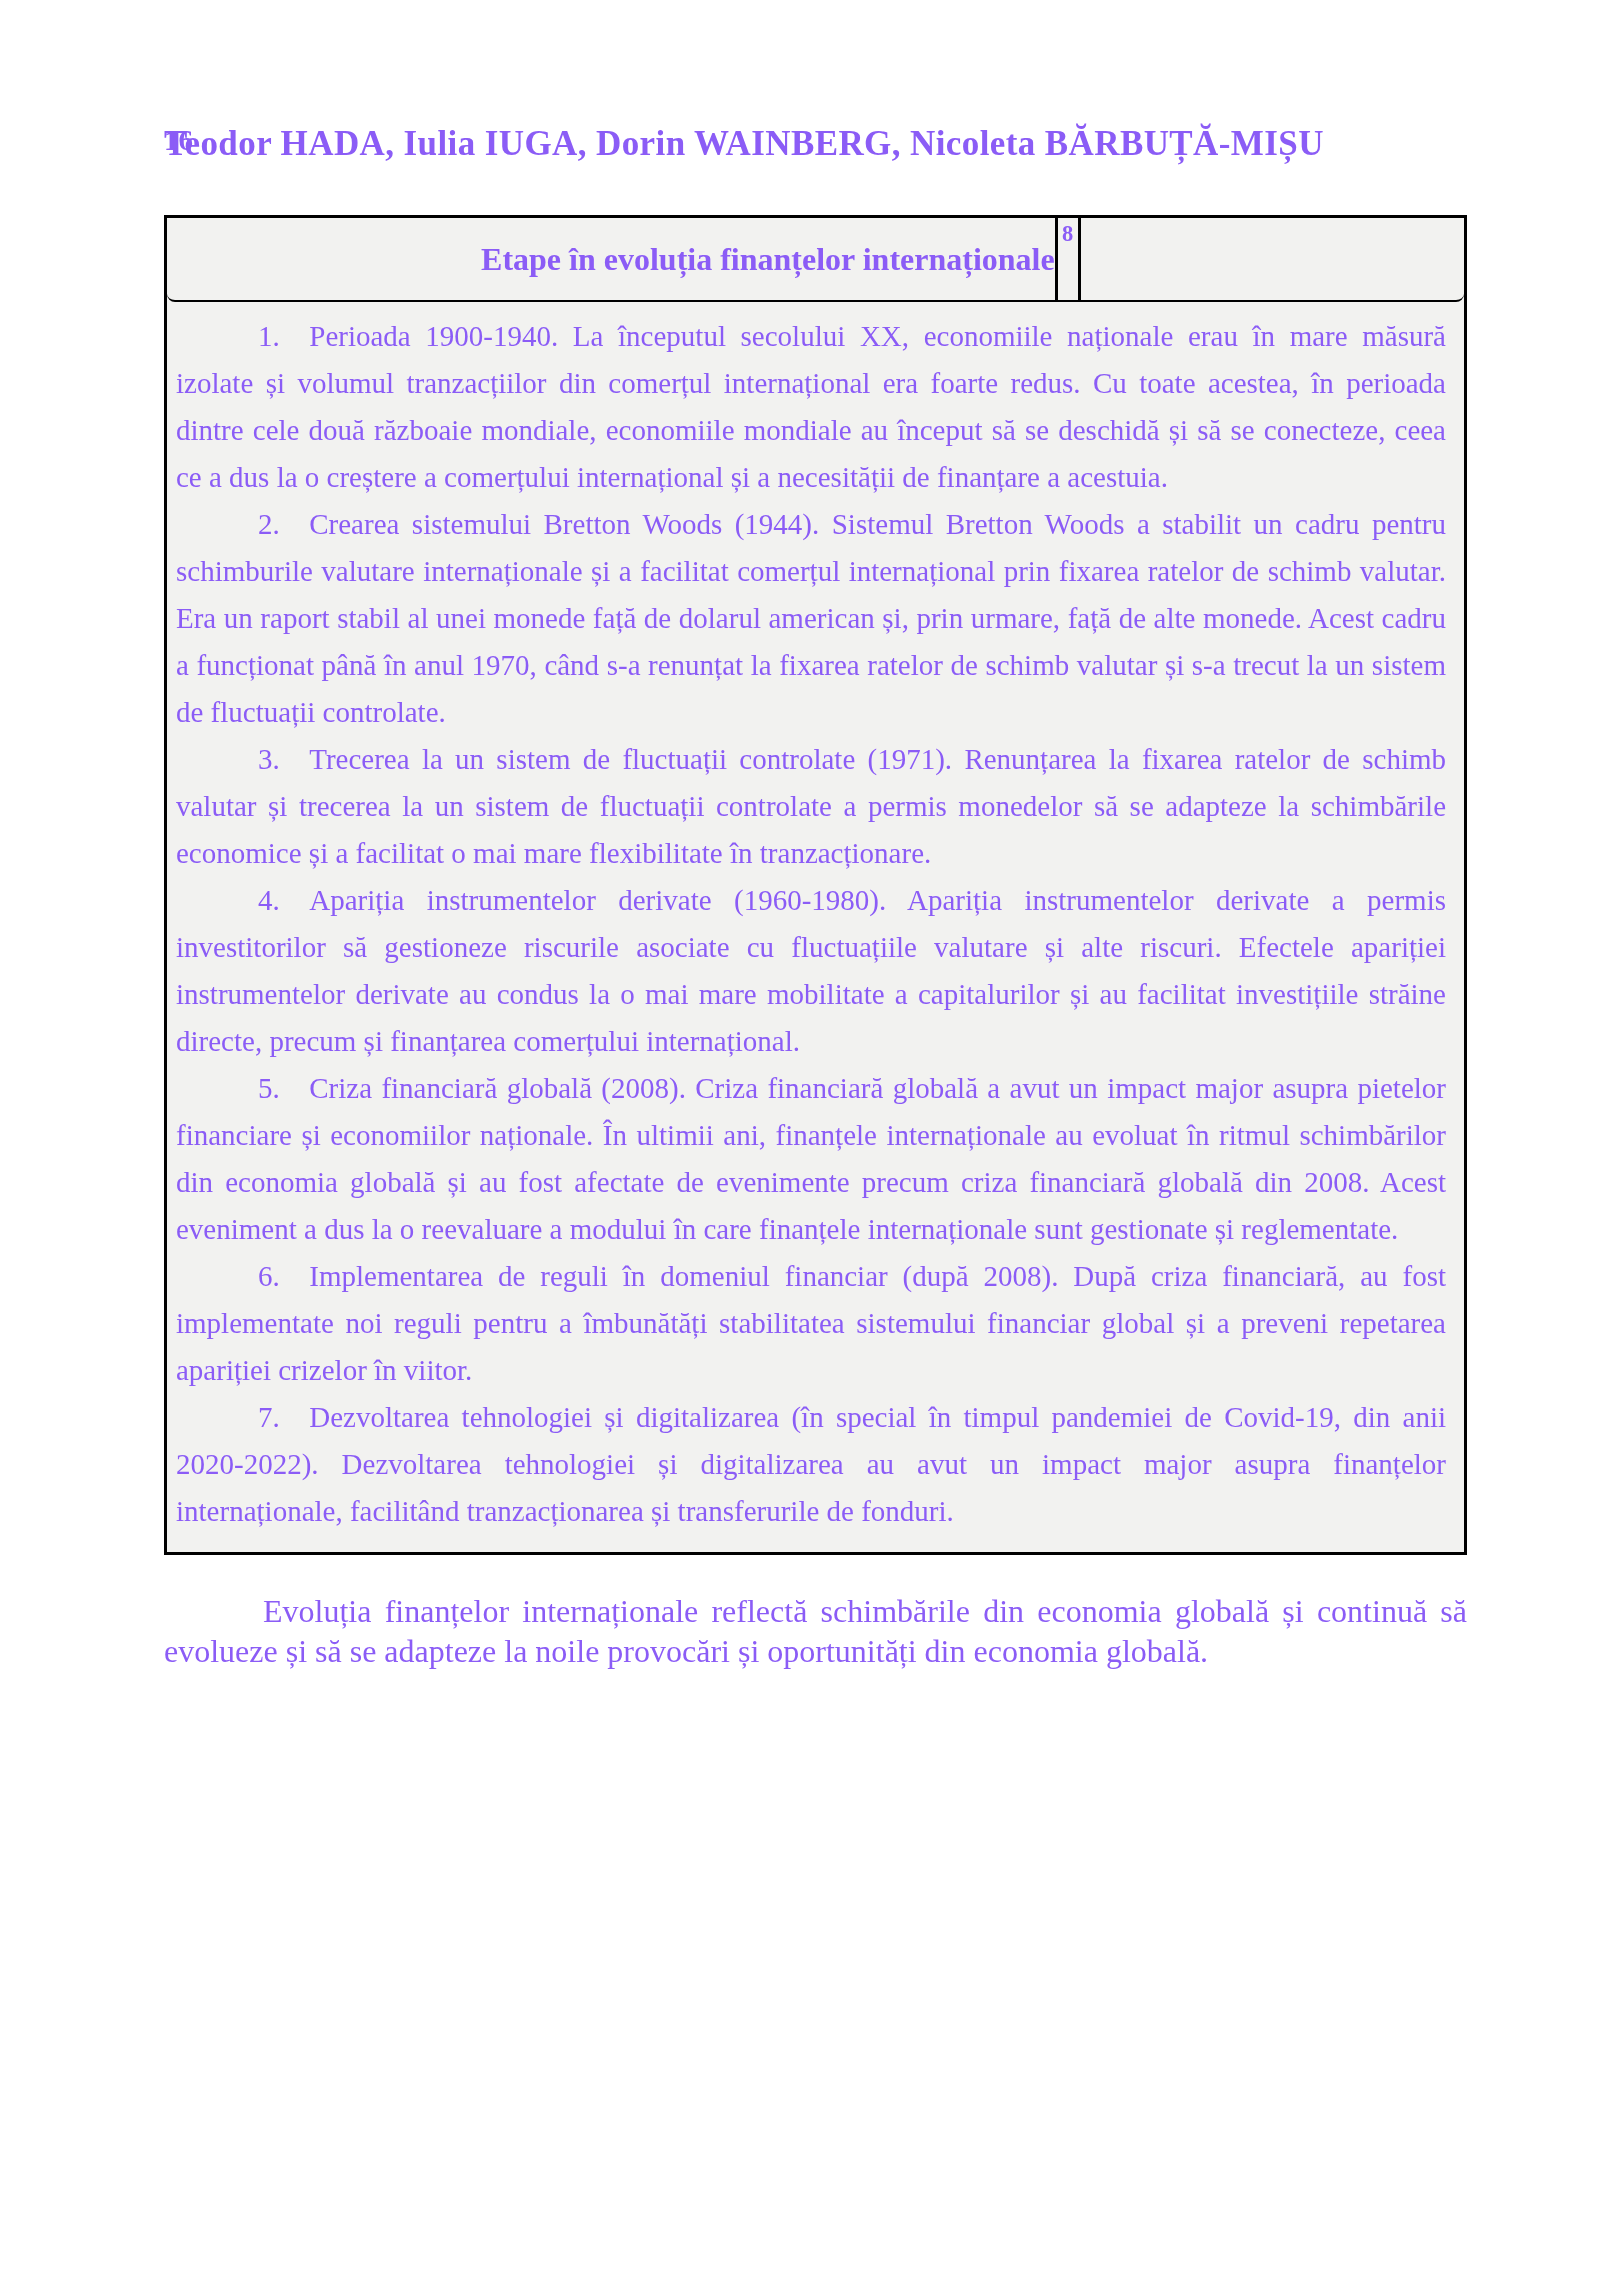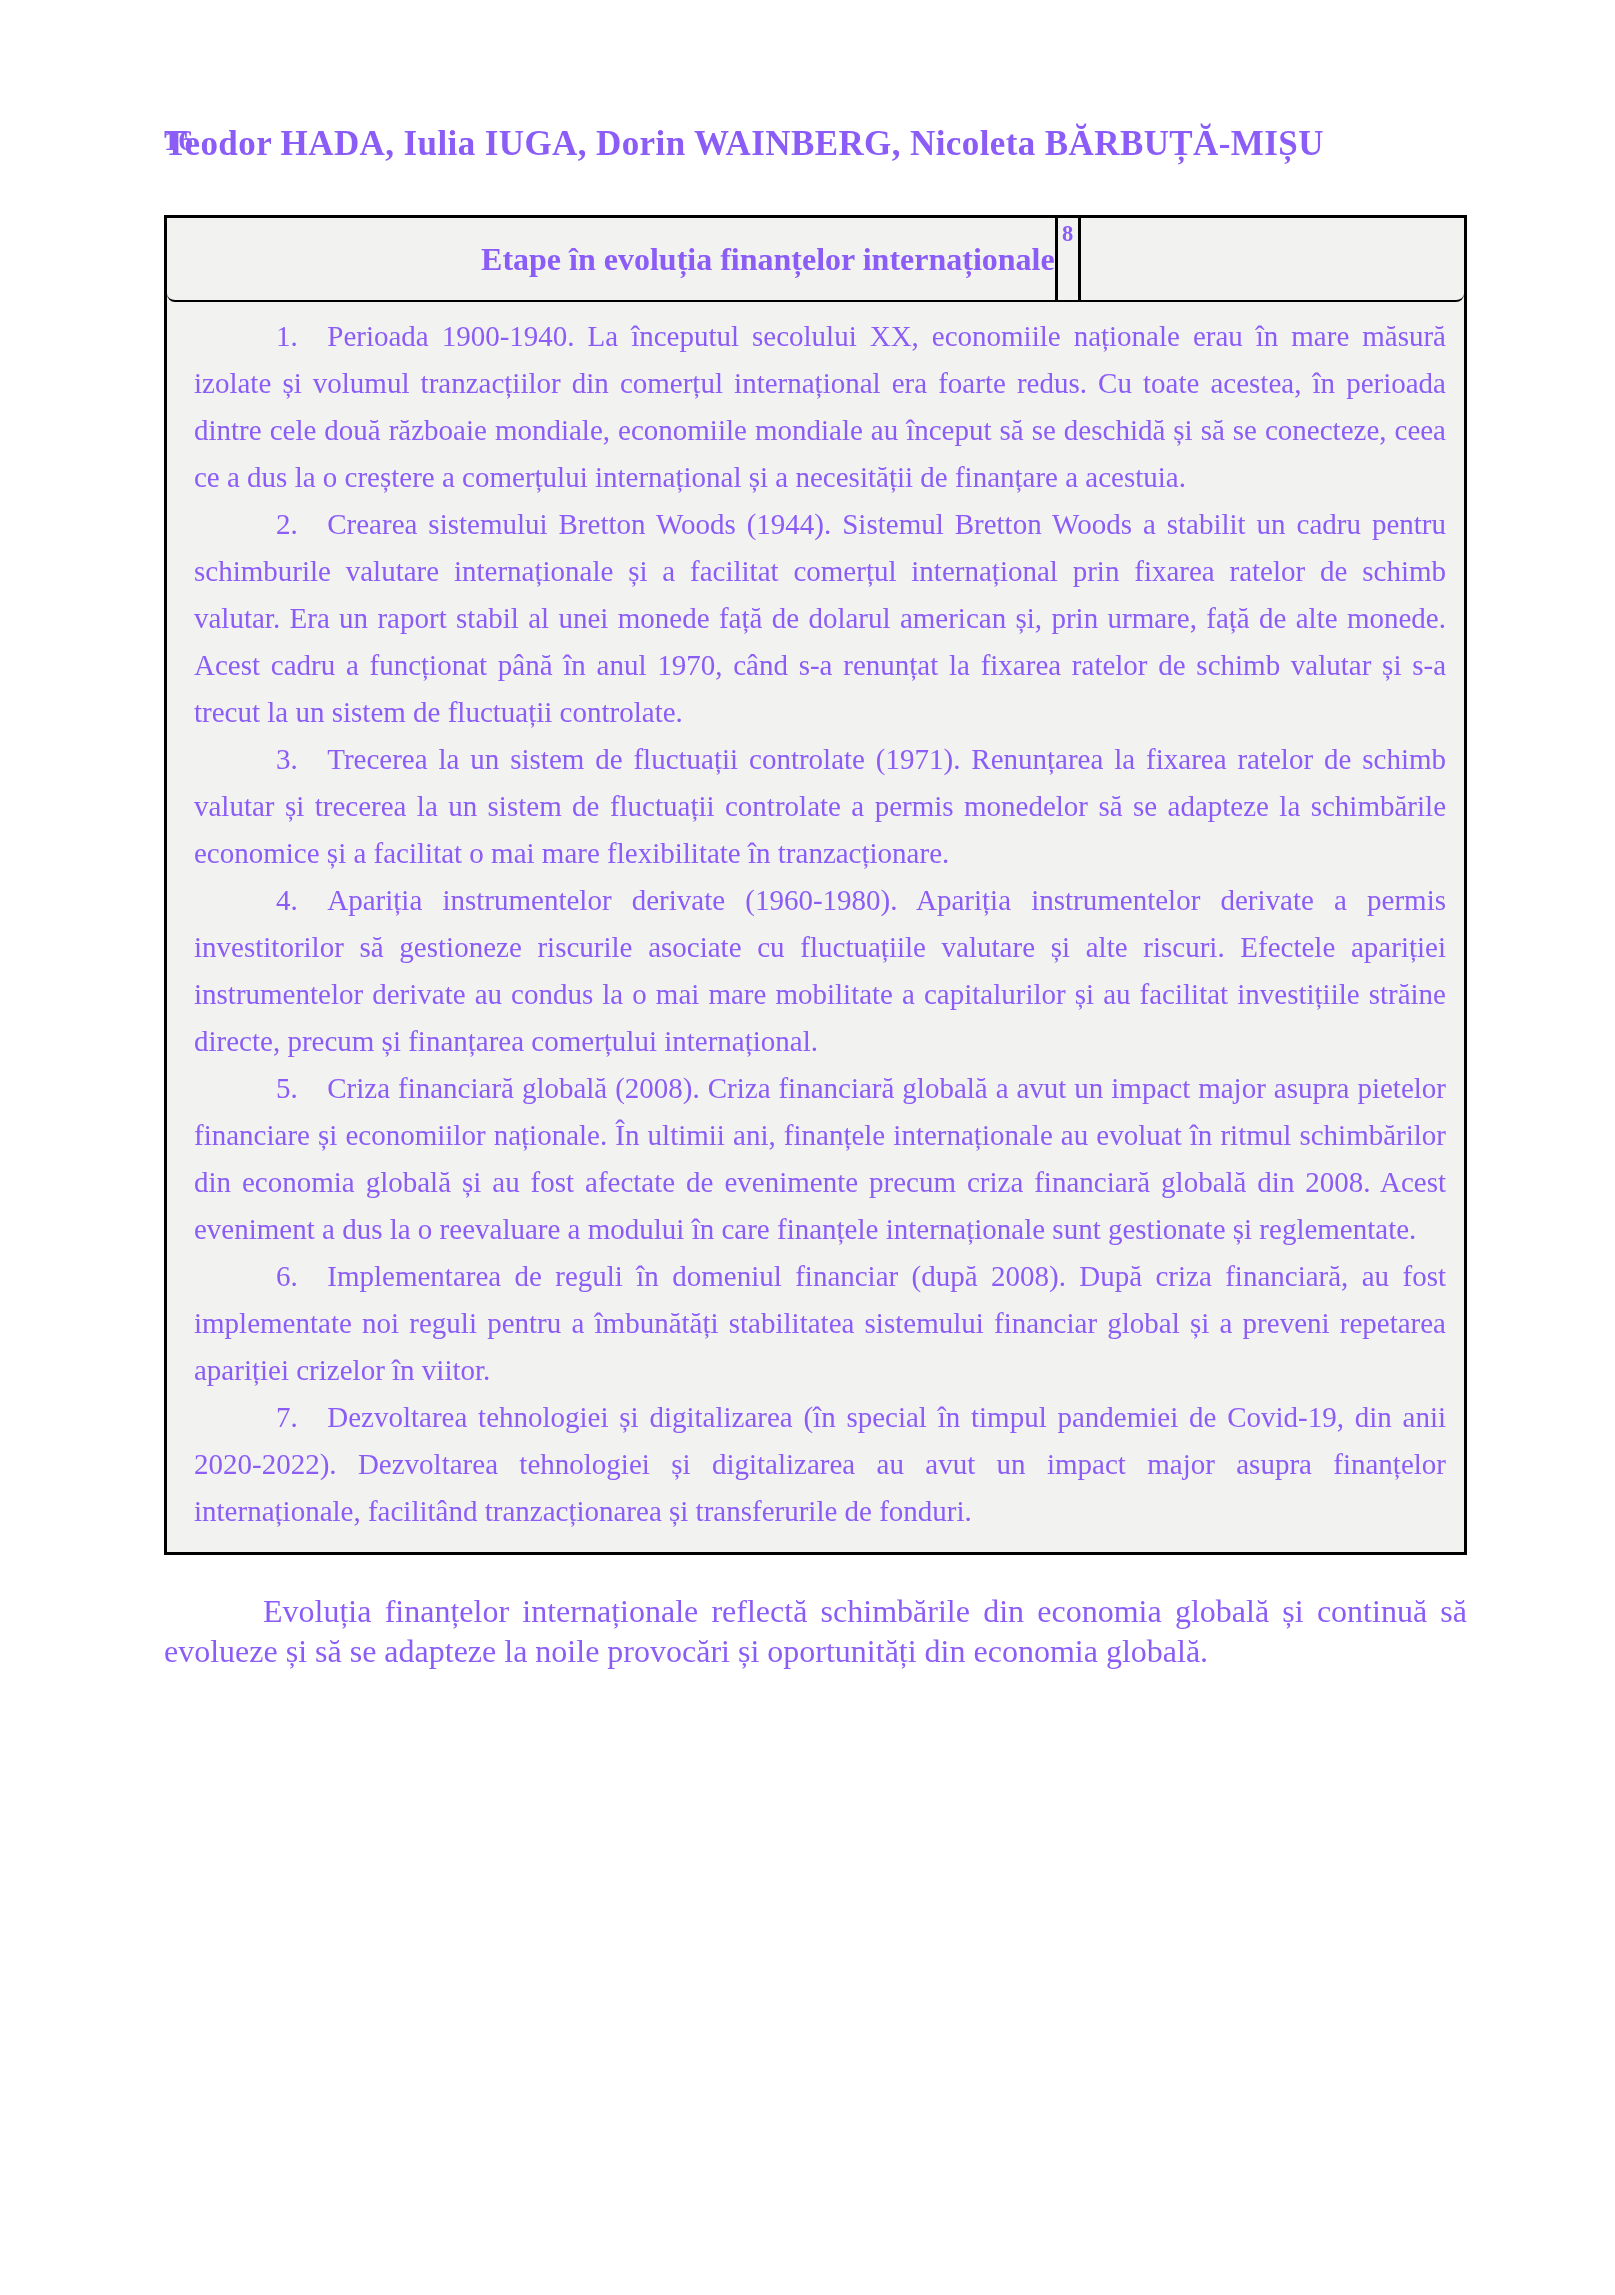--- a/index.html
+++ b/index.html
@@ -42,7 +42,7 @@
     font-size:22.5px;font-weight:bold;
   }
   .box-body{
-    padding:11px 18px 17px 27px;
+    padding:11px 18px 17px 9px;
     font-size:29px;line-height:47px;
     text-align:justify;
     border-radius:12px;

